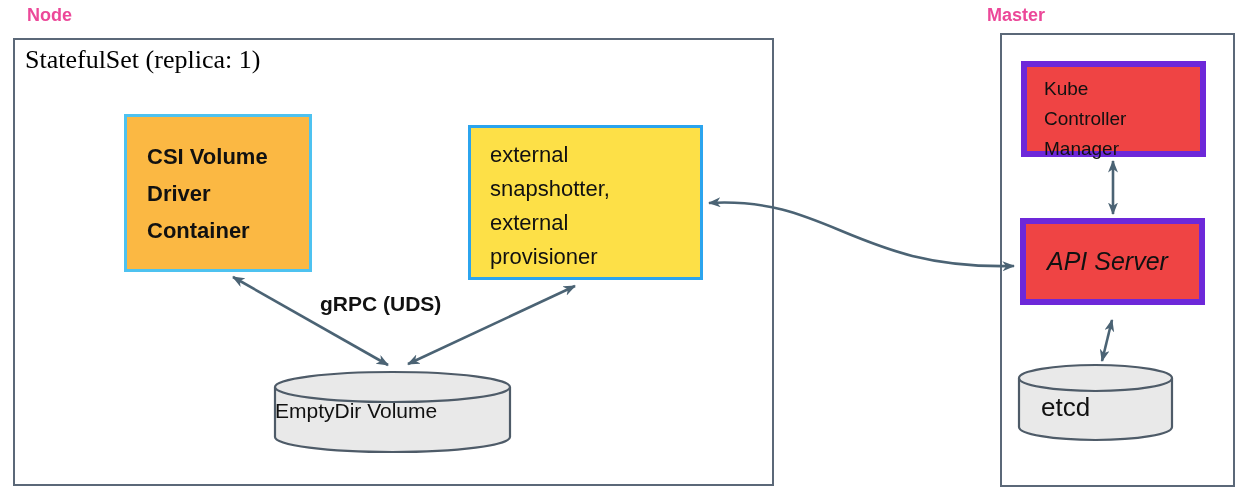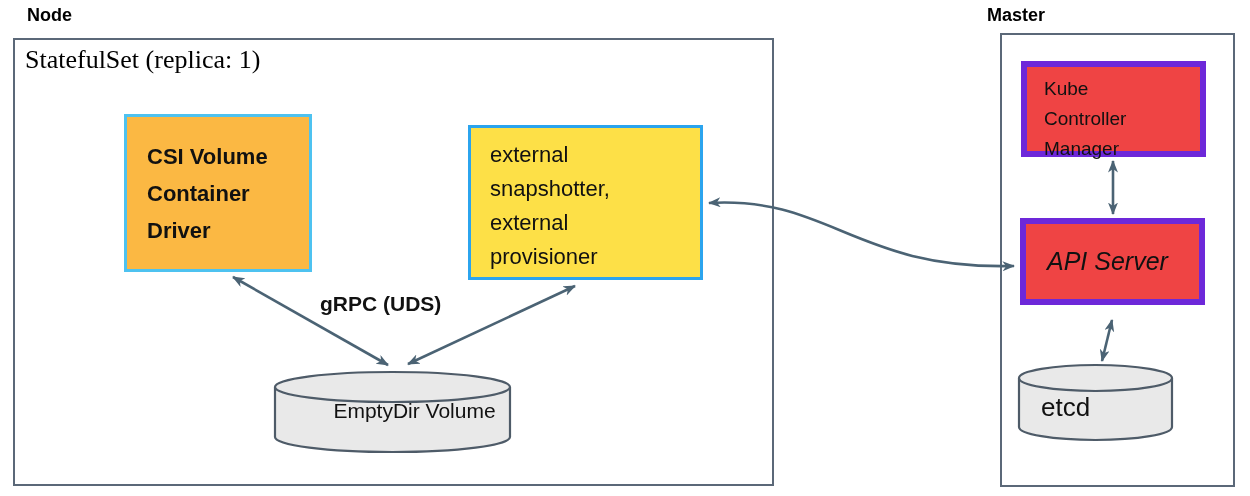--- a/index.html
+++ b/index.html
@@ -20,7 +20,7 @@
   .group-label {
     font-size: 18px;
     font-weight: bold;
-    color: #000000;
+    color: #ec4899;
     z-index: 2;
   }
   .outer-box {

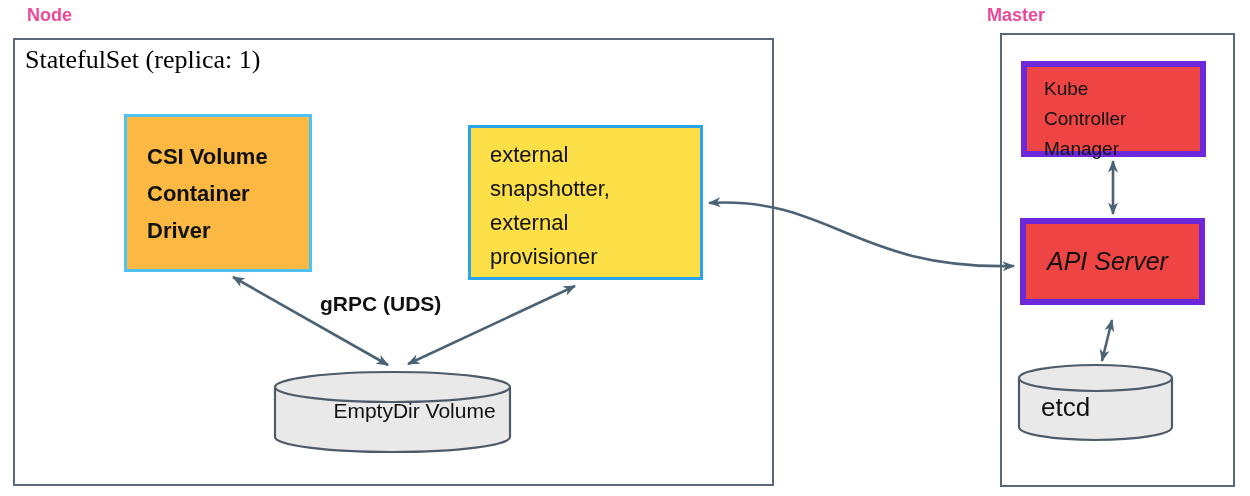--- a/index.html
+++ b/index.html
@@ -122,8 +122,8 @@
 
   <div class="abs fill-box" id="csi-box">
     <div class="line">CSI Volume</div>
+    <div class="line">Driver</div>
     <div class="line">Container</div>
-    <div class="line">Driver</div>
   </div>
 
   <div class="abs fill-box" id="ext-box">

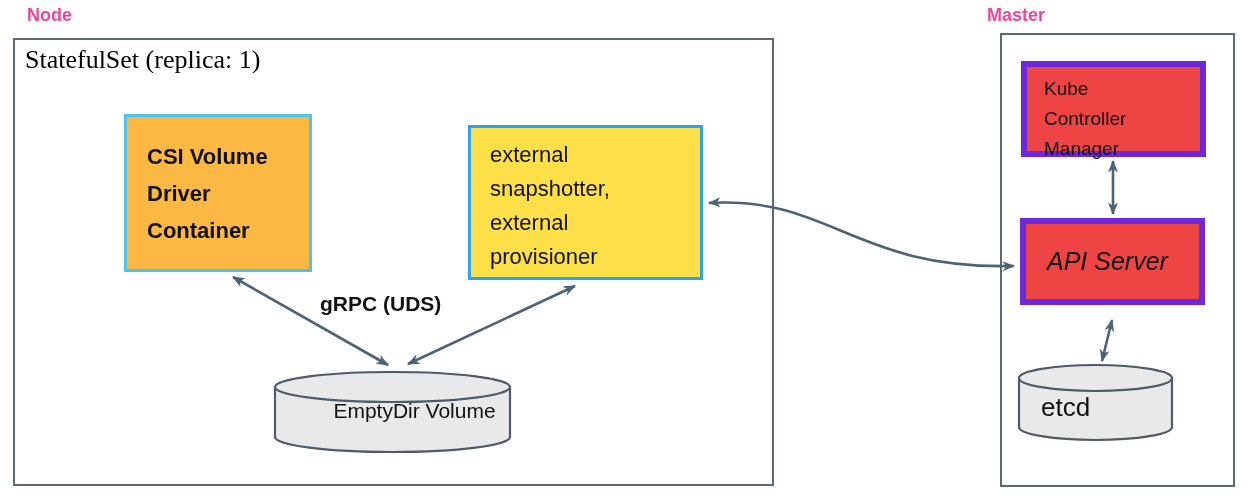--- a/index.html
+++ b/index.html
@@ -92,7 +92,7 @@
 
   #emptydir-label {
     left: 275px; top: 399px; width: 279px;
-    text-align: center;
+    text-align: left;
     font-size: 21px;
     z-index: 4;
   }

